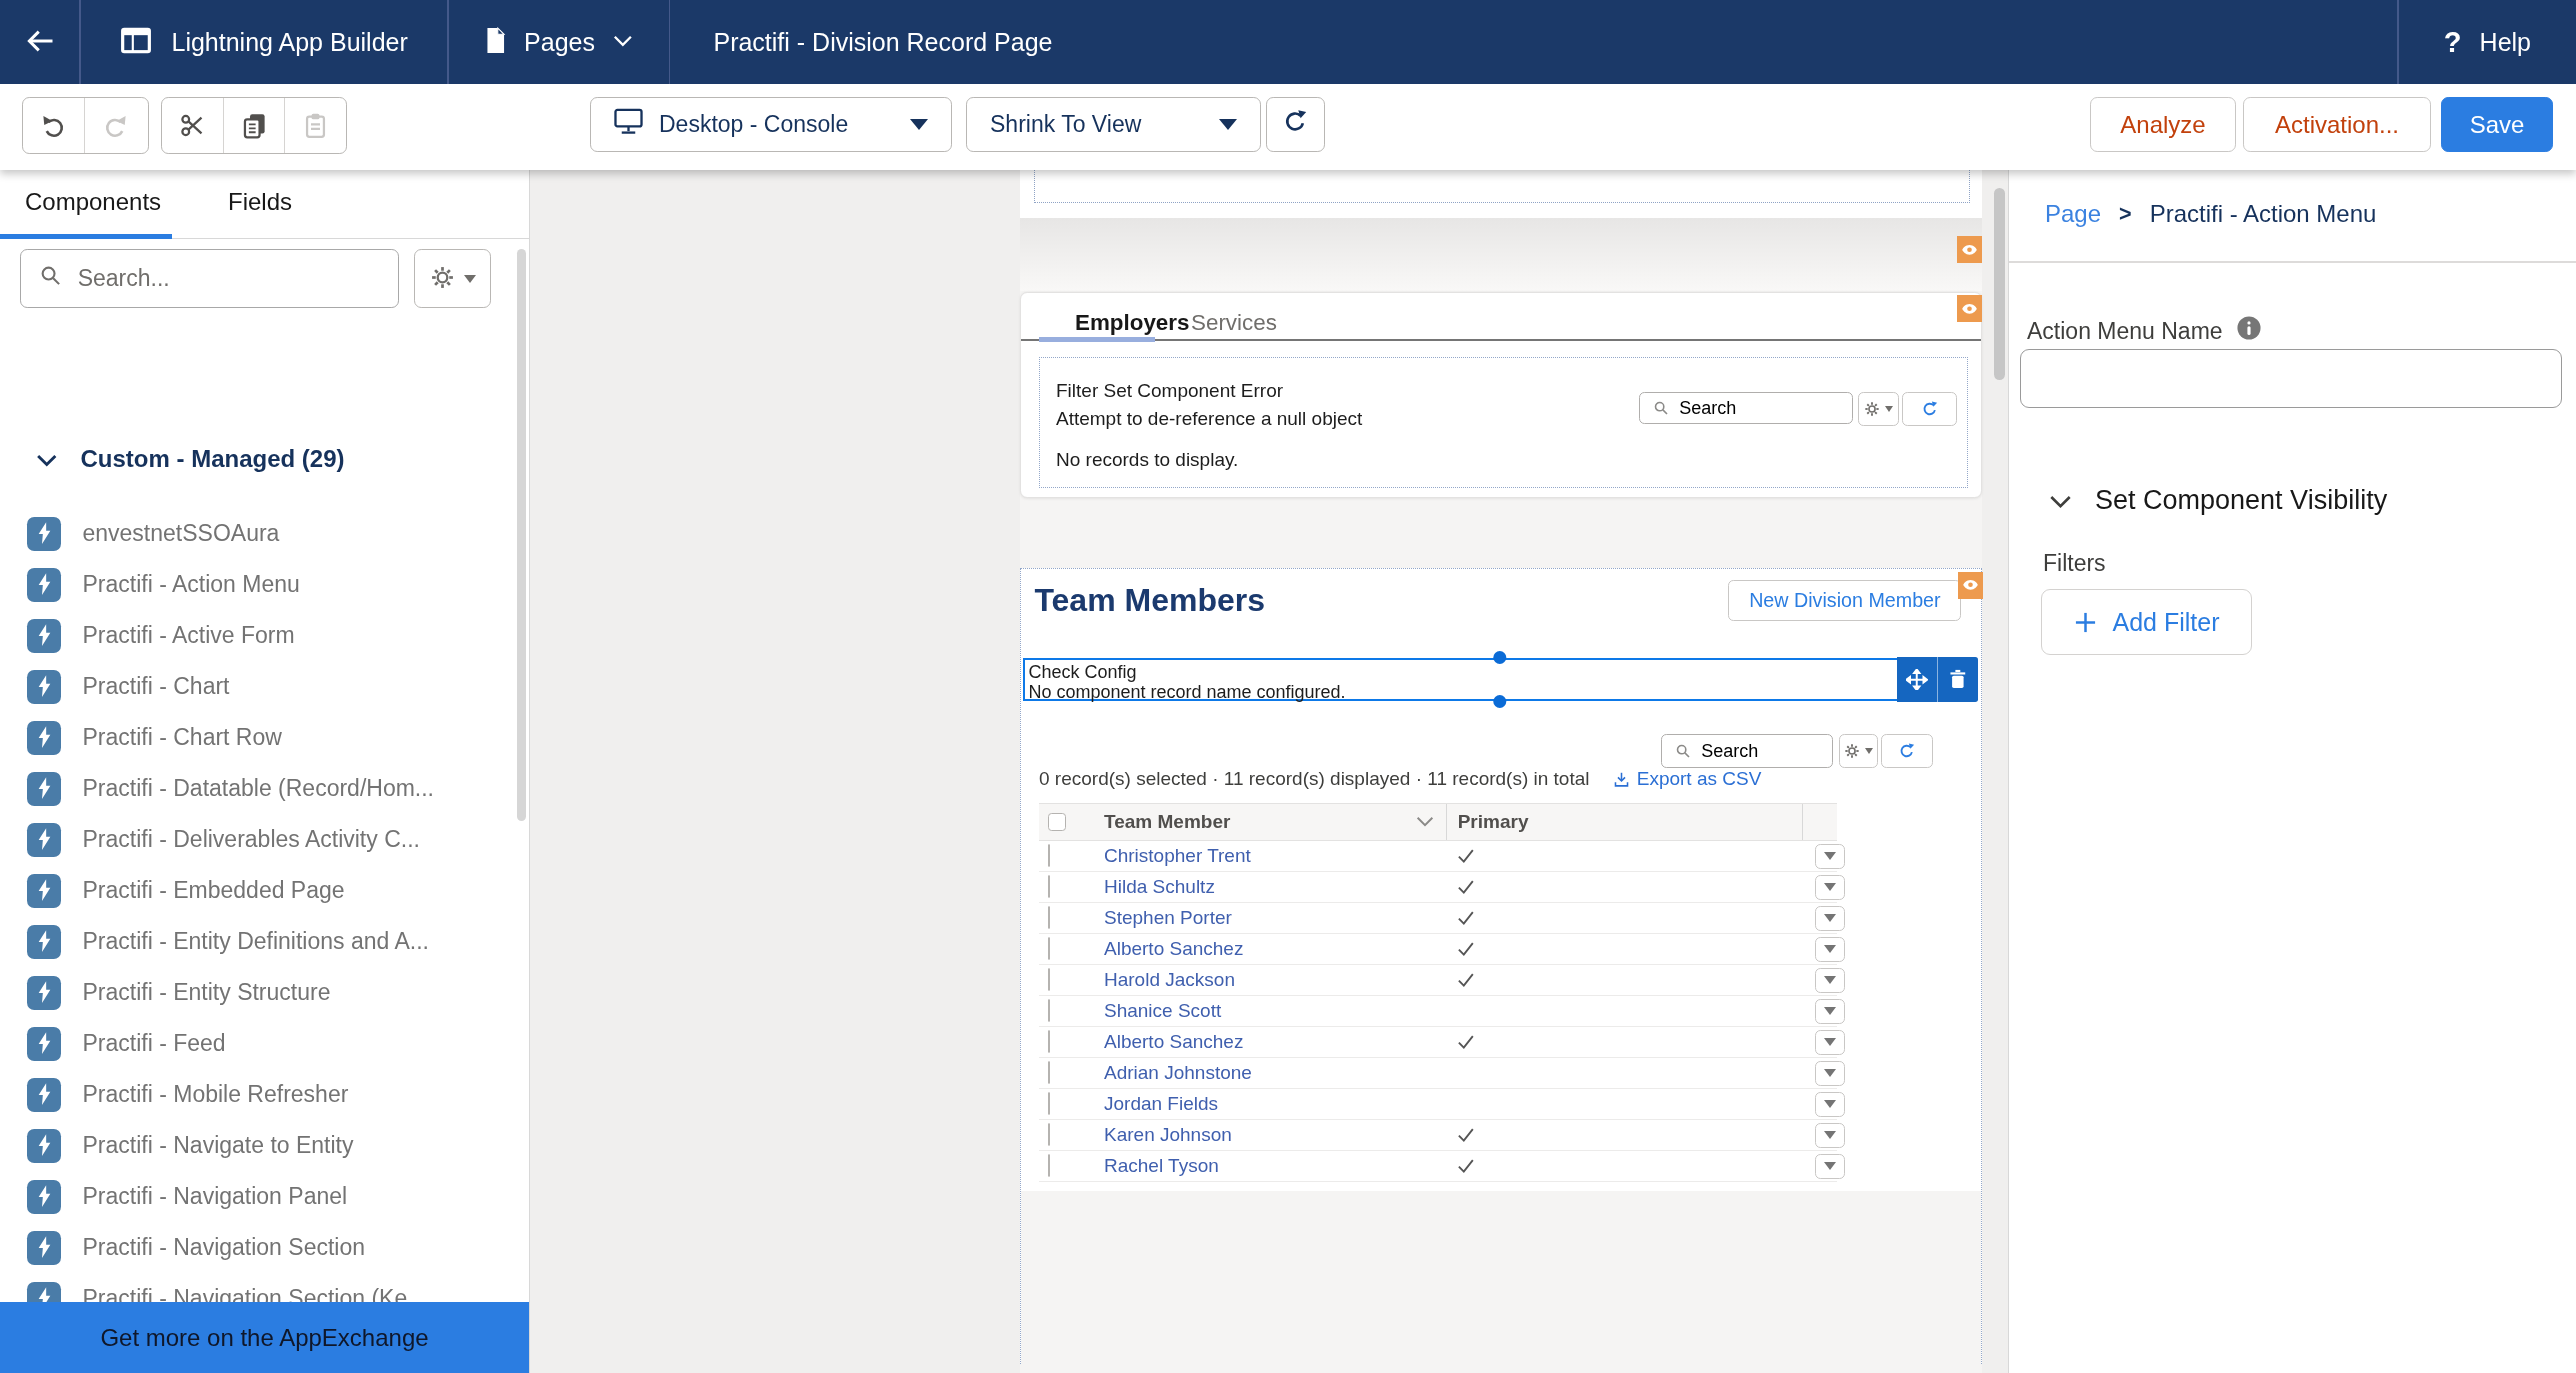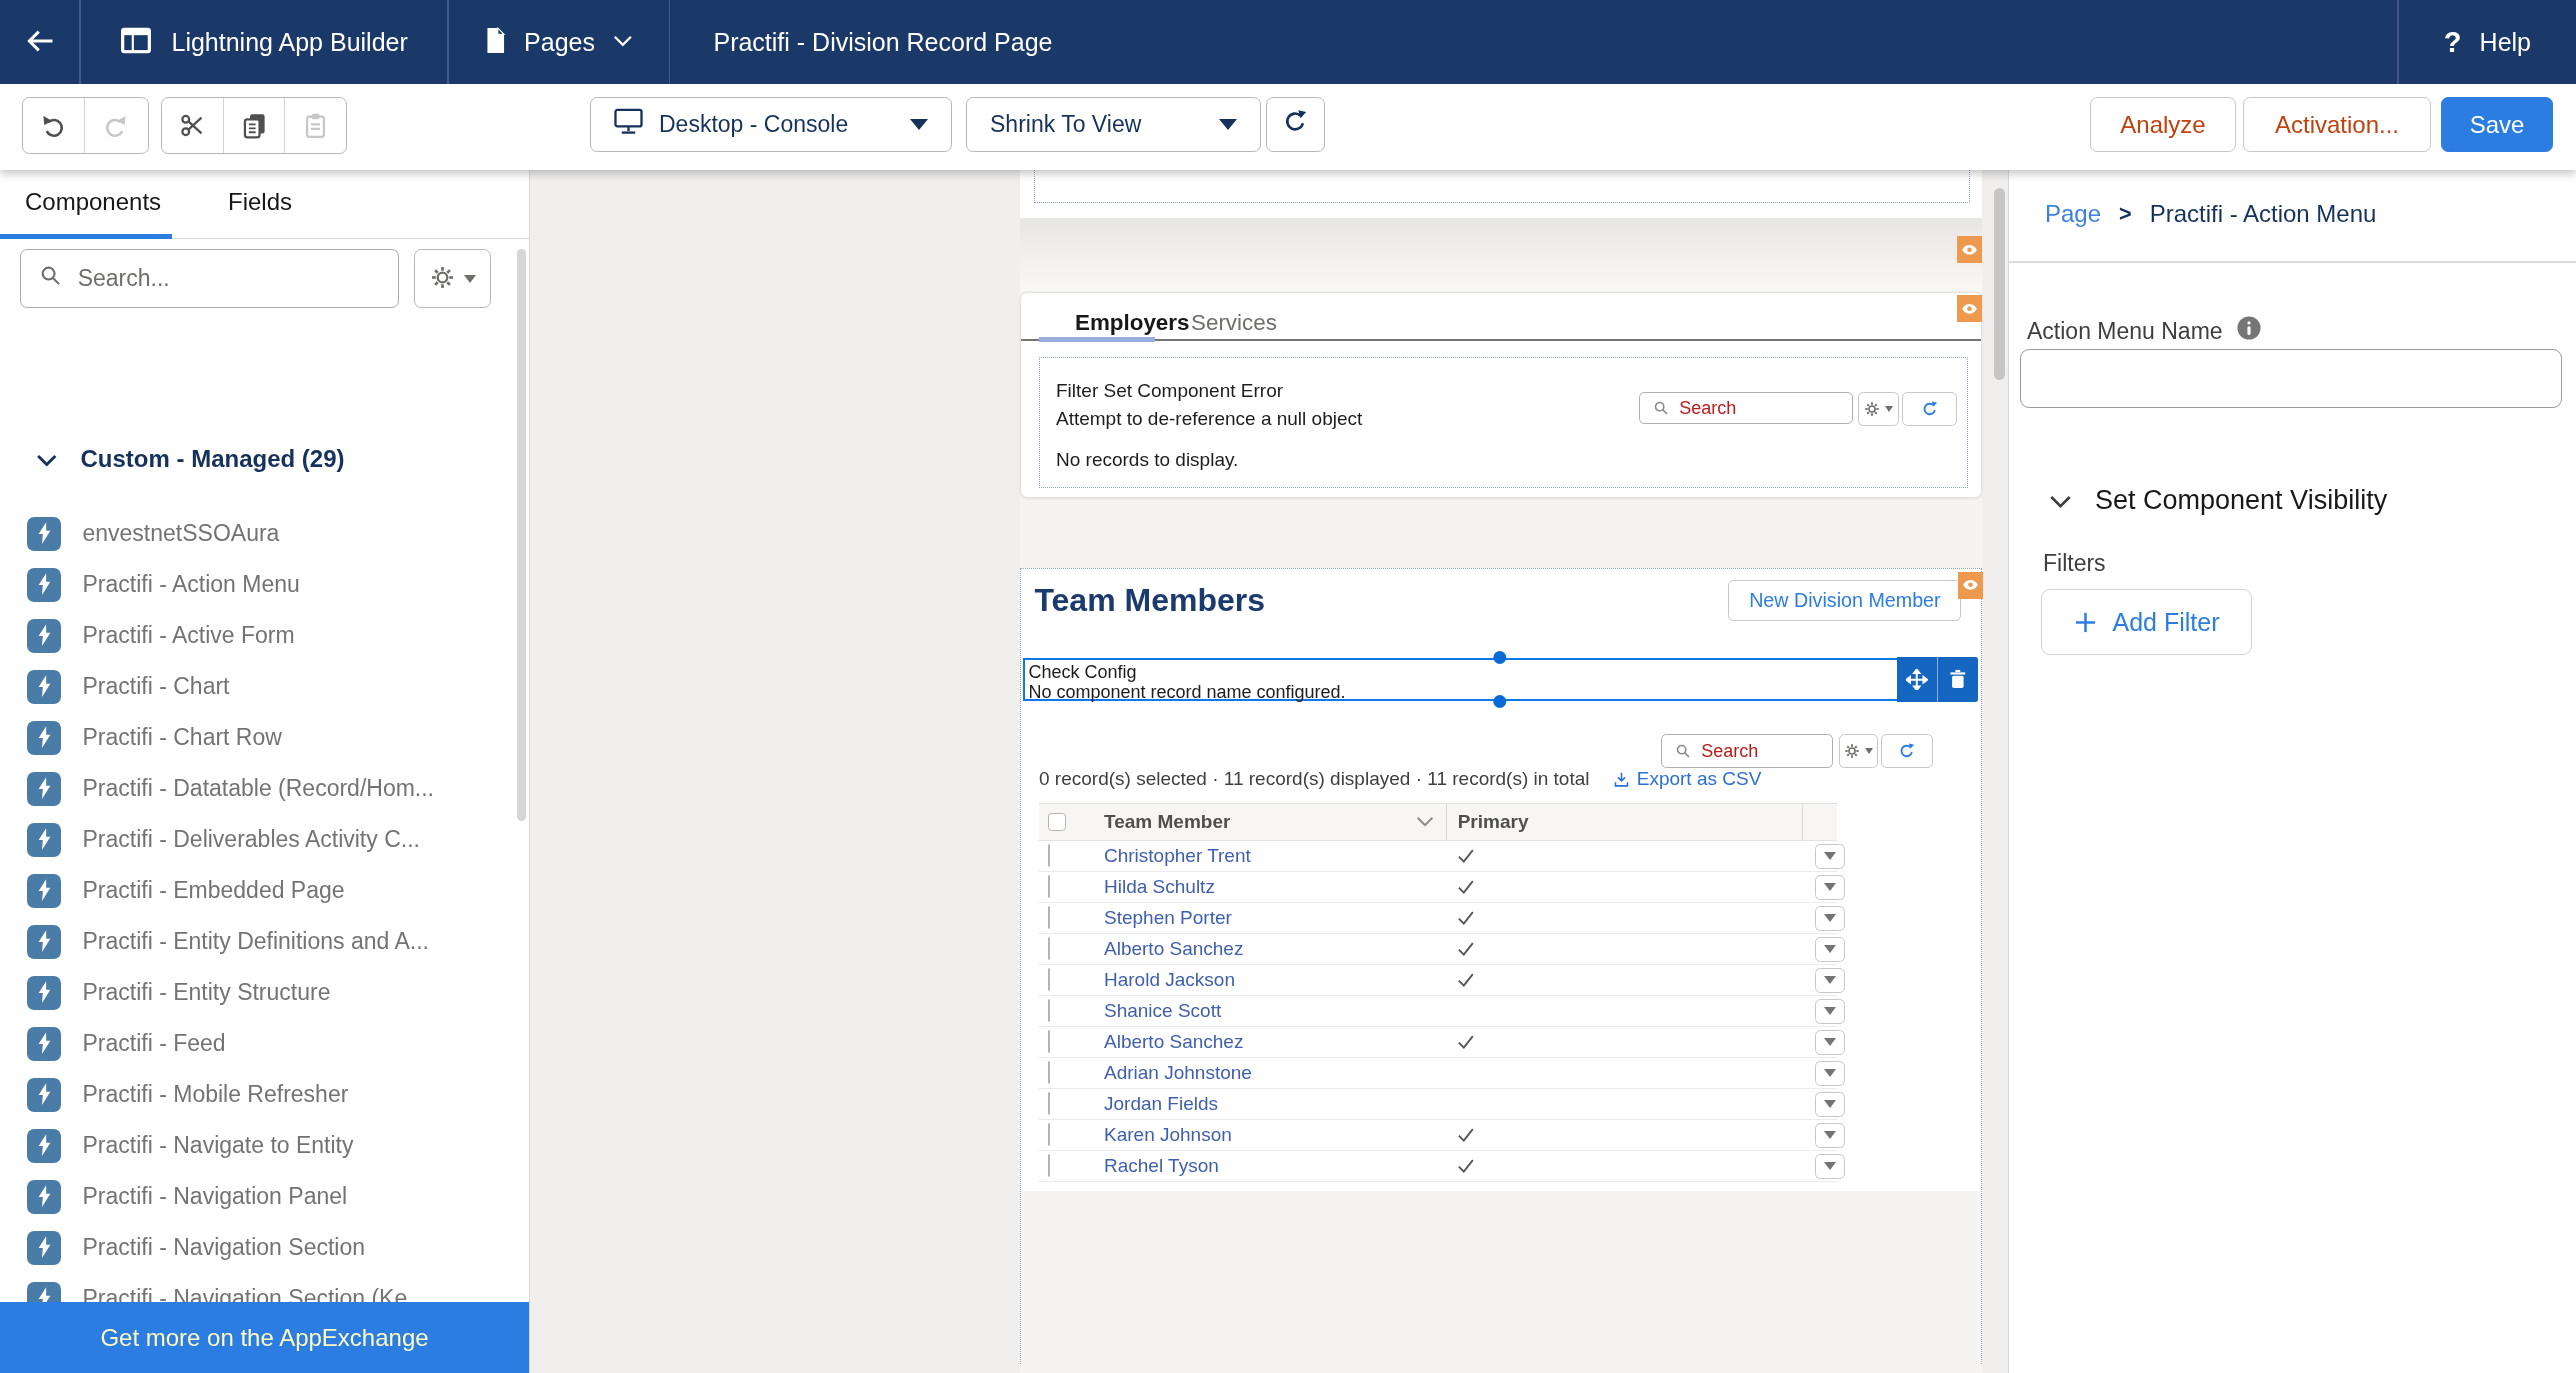--- a/index.html
+++ b/index.html
@@ -56,7 +56,7 @@
   .tab-underline{position:absolute;left:18px;top:44px;width:116px;height:5.4px;background:#98aede;z-index:2;}
   .pv-filter{position:absolute;left:18px;right:13.4px;top:64px;height:131px;border:1.8px dotted #93a7c9;background:#fff;box-sizing:border-box;}
   .f-txt{position:absolute;left:16px;font-size:19px;color:#1d1d1d;}
-  .mini-input{border:0.9px solid #b0aeac;border-radius:5.4px;background:#fff;display:flex;align-items:center;gap:10.7px;padding:0 12.5px;color:#b91c1c;font-size:18px;box-sizing:border-box;}
+  .mini-input{border:0.9px solid #b0aeac;border-radius:5.4px;background:#fff;display:flex;align-items:center;gap:10.7px;padding:0 12.5px;color:#000000;font-size:18px;box-sizing:border-box;}
   .mini-btn{border:0.9px solid #c9c7c5;border-radius:5.4px;background:#fff;display:flex;align-items:center;justify-content:center;gap:5.4px;box-sizing:border-box;}
   .pv-team{position:absolute;left:0;right:0;top:398px;height:796px;background:#fff;border:1.8px dotted #93a7c9;border-bottom:none;box-sizing:border-box;}
   .pv-team-gray{position:absolute;left:0;right:0;top:622px;bottom:0;background:#f5f4f3;}

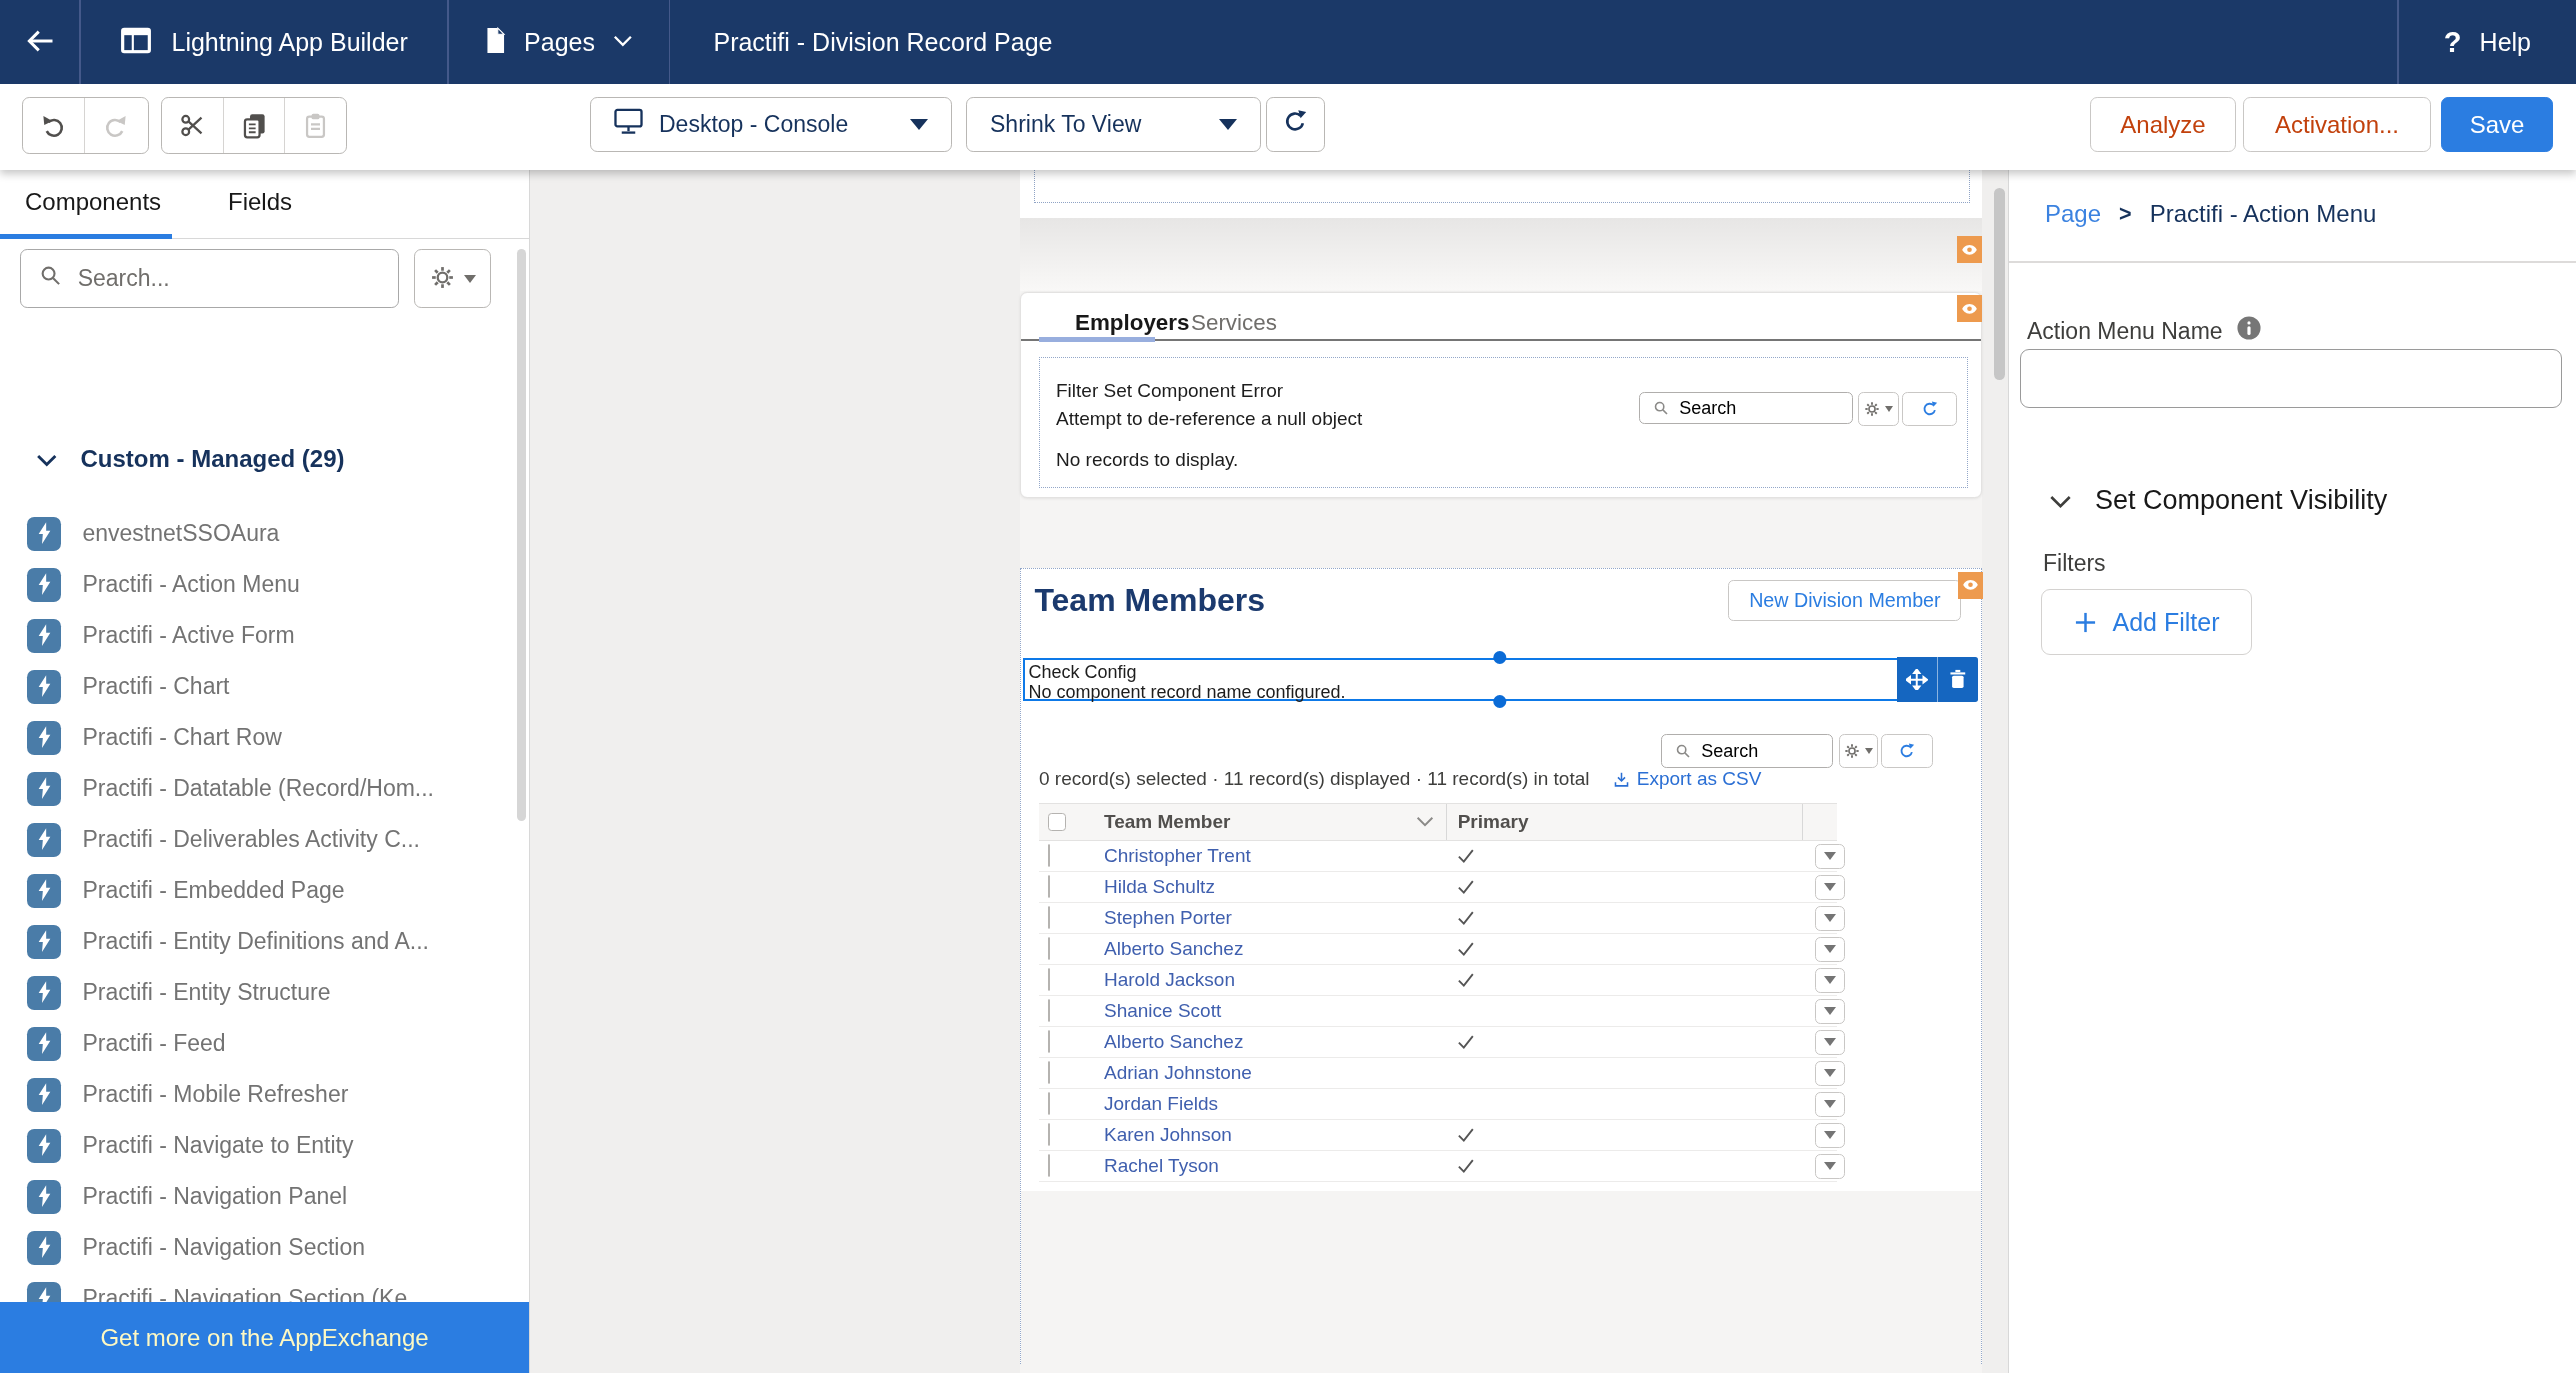--- a/index.html
+++ b/index.html
@@ -41,7 +41,7 @@
   .sb-item .bolt-box{width:34px;height:34px;border-radius:7.2px;background:#4a7ca8;display:flex;align-items:center;justify-content:center;flex:none;}
   .sb-item .lbl{font-size:23px;color:#737373;white-space:nowrap;}
   .sb-scroll{position:absolute;top:79px;right:2.7px;width:9px;height:572px;border-radius:4.5px;background:#d6d6d6;}
-  .sb-foot{position:absolute;left:0;right:0;bottom:0;height:72px;background:#2b7de1;color:#fef9c3;display:flex;align-items:center;justify-content:center;font-size:24px;z-index:5;}
+  .sb-foot{position:absolute;left:0;right:0;bottom:0;height:72px;background:#2b7de1;color:#0f172a;display:flex;align-items:center;justify-content:center;font-size:24px;z-index:5;}
 
   
   .cv{position:absolute;left:530px;top:0;width:1479px;height:100%;background:#f0efee;}

